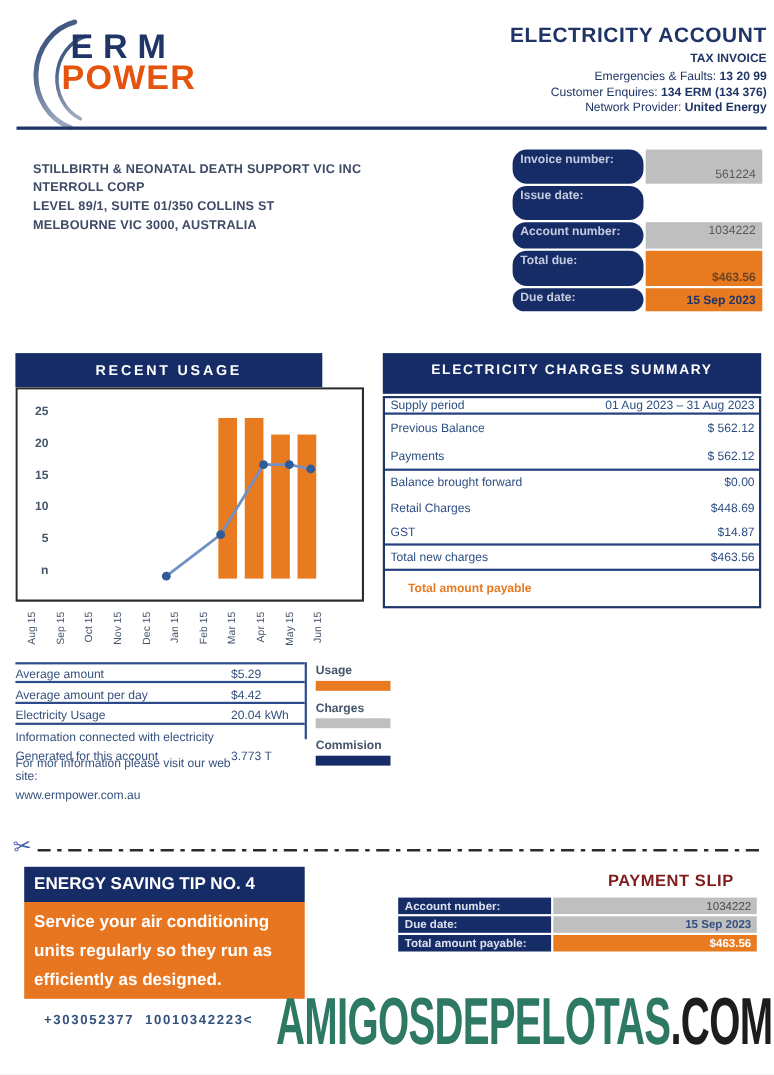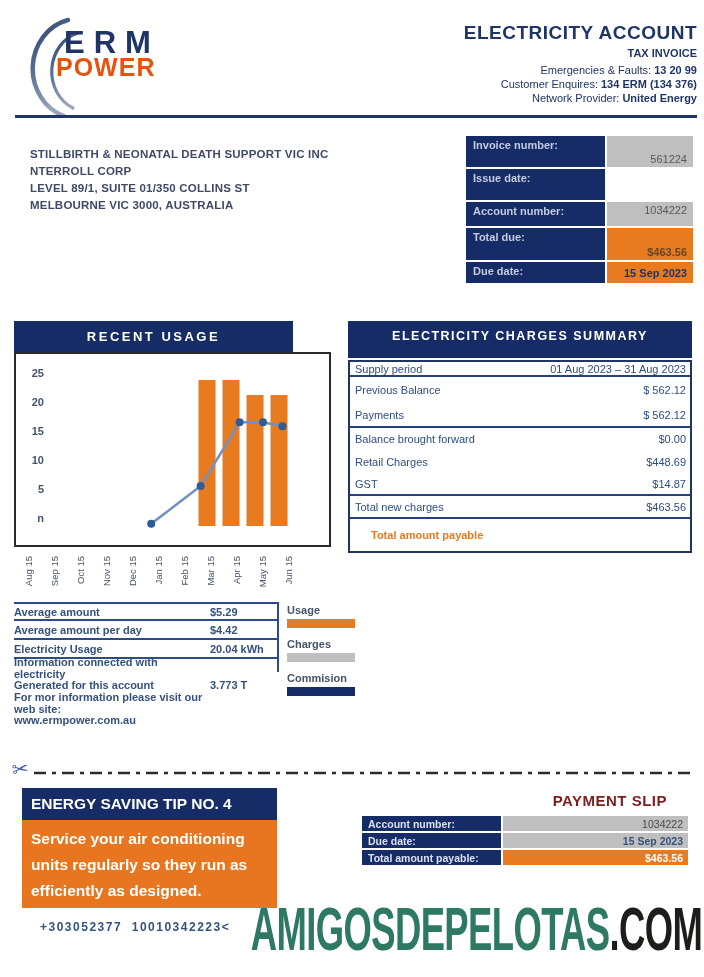--- a/index.html
+++ b/index.html
@@ -11,7 +11,7 @@
   
   .logo-arcs{position:absolute;left:14px;top:8px;width:200px;height:110px;}
   .logo-erm{position:absolute;left:64px;top:25px;font-size:31px;font-weight:bold;color:#1F3566;letter-spacing:9px;}
-  .logo-power{position:absolute;left:56px;top:53px;font-size:25px;font-weight:bold;color:#E4540E;letter-spacing:1px;}
+  .logo-power{position:absolute;left:56px;top:53px;font-size:31px;font-weight:bold;color:#E4540E;letter-spacing:1px;}
   .head-right{position:absolute;right:7px;top:22px;text-align:right;color:#1F3566;}
   .head-title{font-size:19px;font-weight:bold;letter-spacing:.5px;margin-bottom:3px;}
   .head-sub{font-size:11px;font-weight:bold;margin-bottom:4px;}

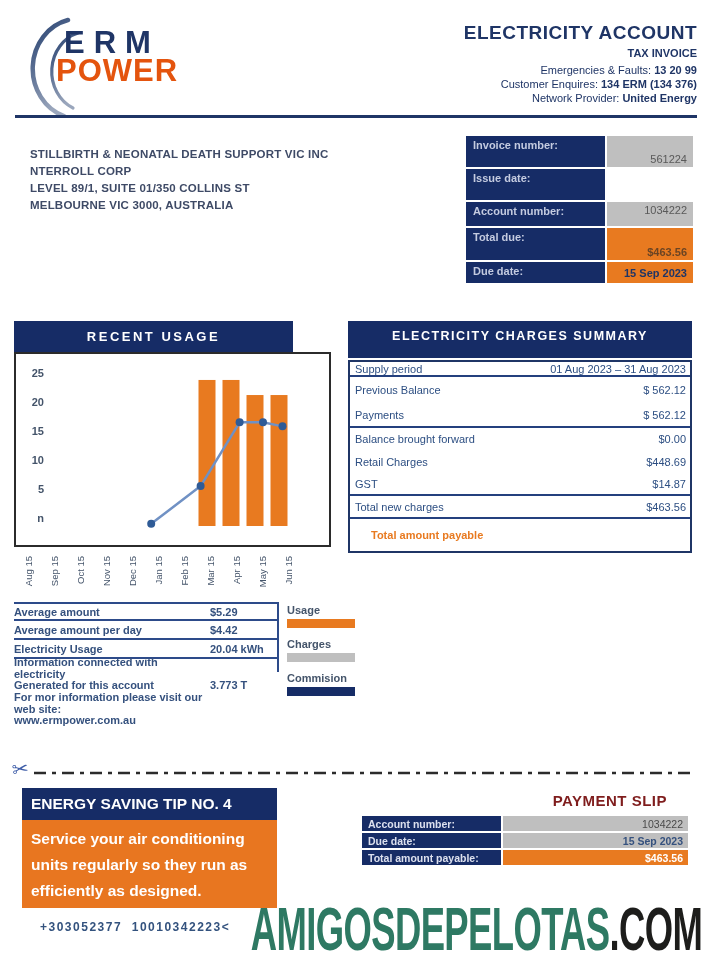--- a/index.html
+++ b/index.html
@@ -24,8 +24,8 @@
   
   .invoice-box{position:absolute;left:466px;top:136px;width:227px;}
   .inv-row{display:flex;border-bottom:2px solid #fff;box-sizing:border-box;}
-  .inv-label{width:139px;background:#162C66;color:#C4CBE0;font-size:11px;font-weight:bold;
-    padding:3px 0 0 7px;box-sizing:border-box;margin-right:2px;}
+  .inv-label{width:119px;background:#162C66;color:#C4CBE0;font-size:11px;font-weight:bold;
+    padding:3px 0 0 7px;box-sizing:border-box;margin-right:2px;border-radius:13px;}
   .inv-val{flex:1;display:flex;box-sizing:border-box;padding:2px 6px 2px 2px;font-size:11px;color:#595959;}
   .tone-gray{background:#BFBFBF;}
   .tone-orange{background:#E87A20;}

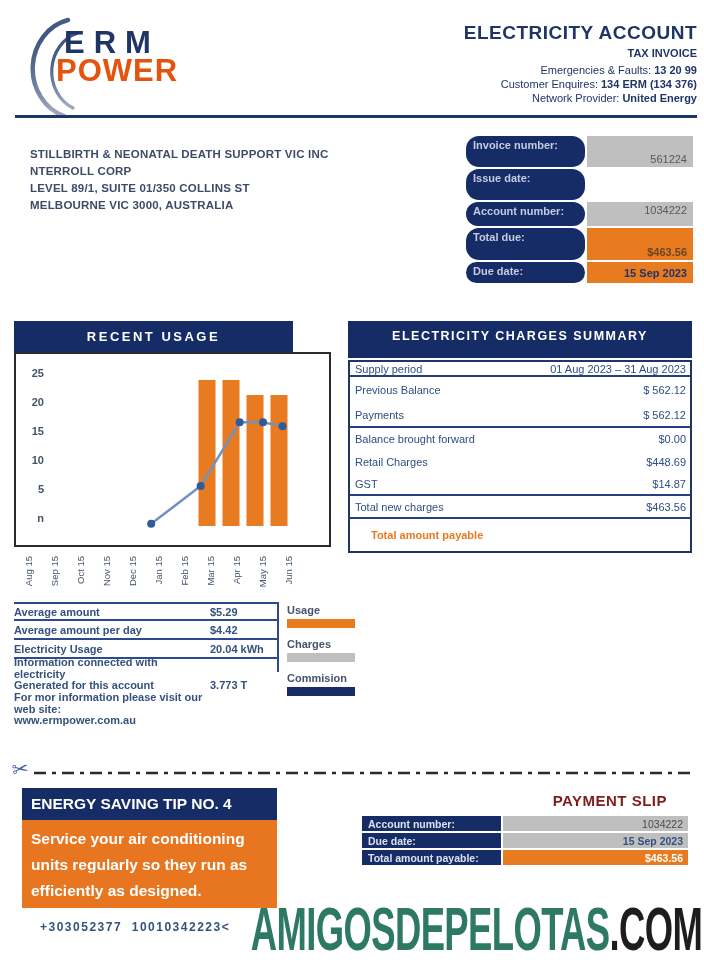--- a/index.html
+++ b/index.html
@@ -58,7 +58,7 @@
 
   
   .stats{position:absolute;left:14px;top:602px;width:263px;}
-  .stat-row{display:flex;align-items:center;height:19px;font-size:11px;color:#35517E;box-sizing:border-box;font-weight:bold;}
+  .stat-row{display:flex;align-items:flex-end;height:19px;font-size:11px;color:#35517E;box-sizing:border-box;}
   .stat-row.rule{border-bottom:2px solid #2D4B8A;}
   .stat-row.first{border-top:2px solid #2D4B8A;}
   .stat-label{width:196px;}

